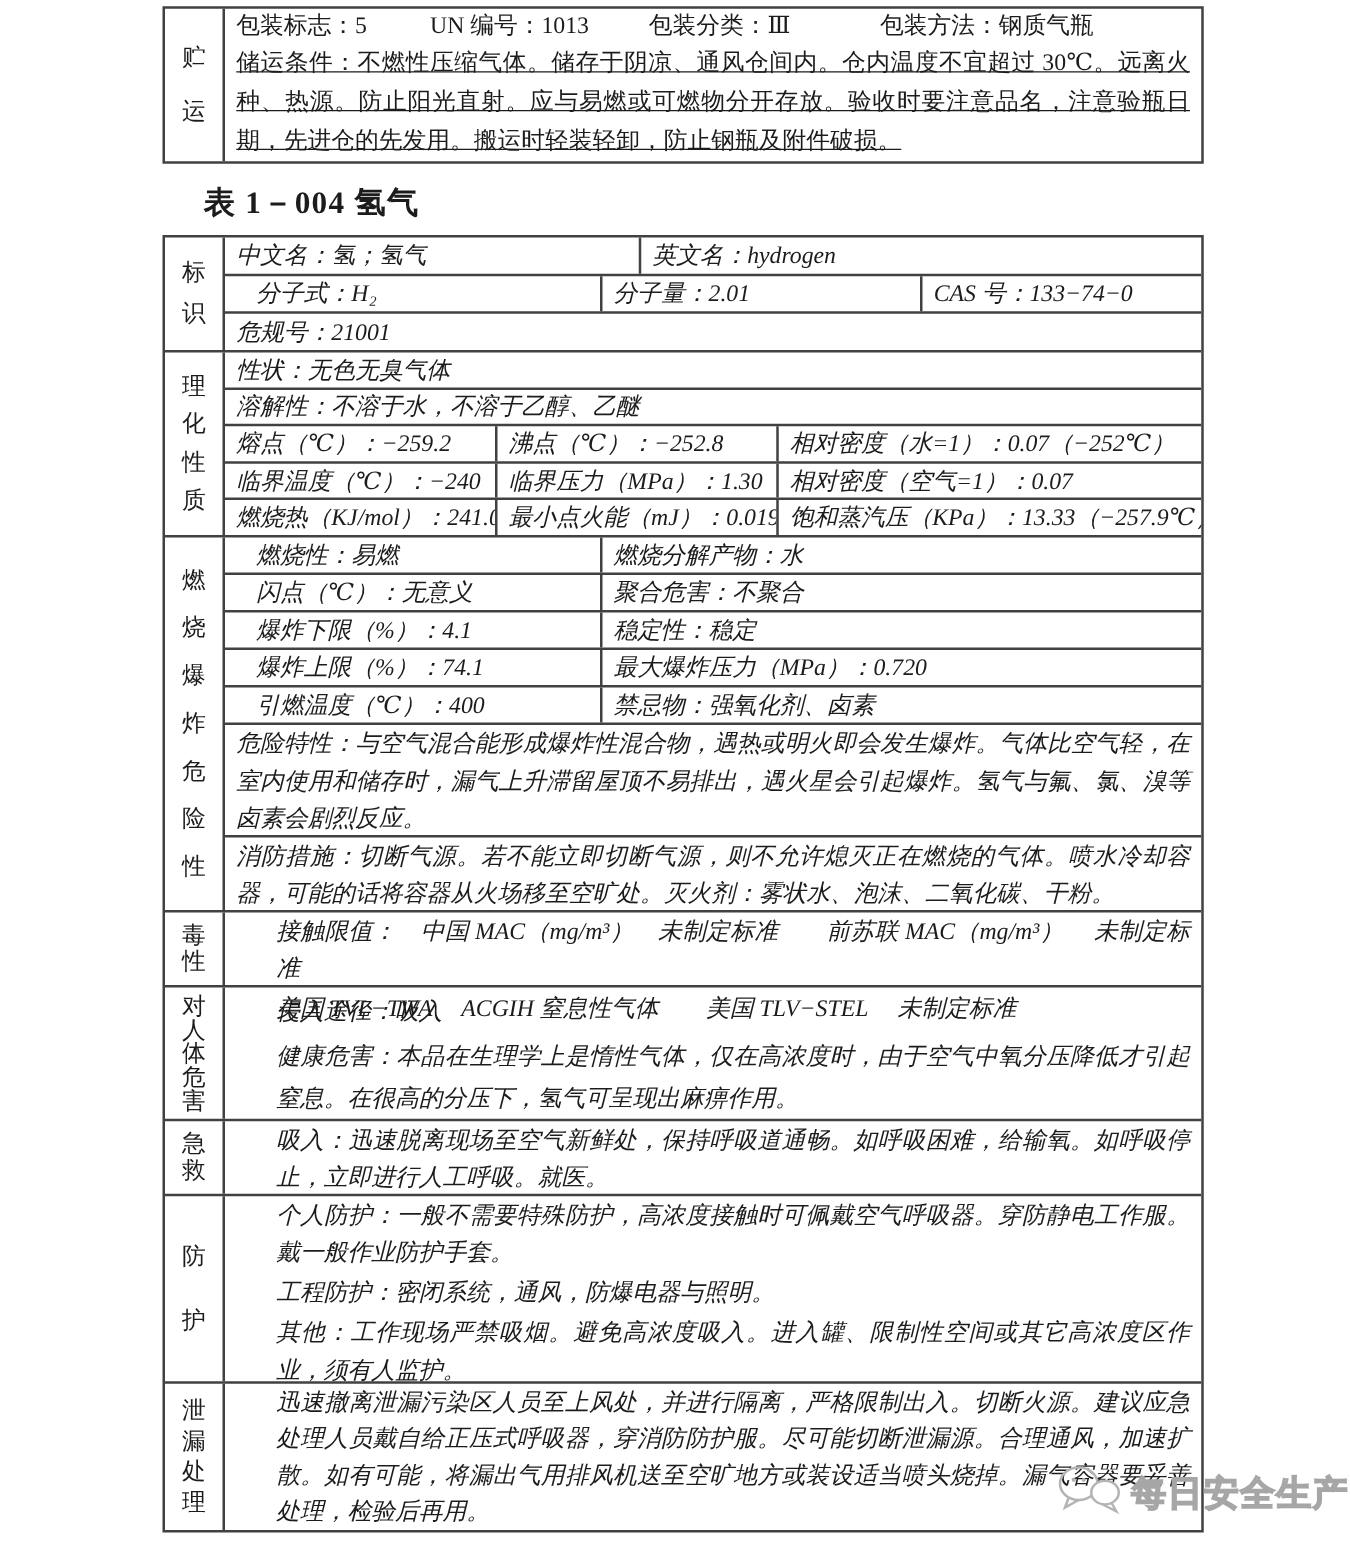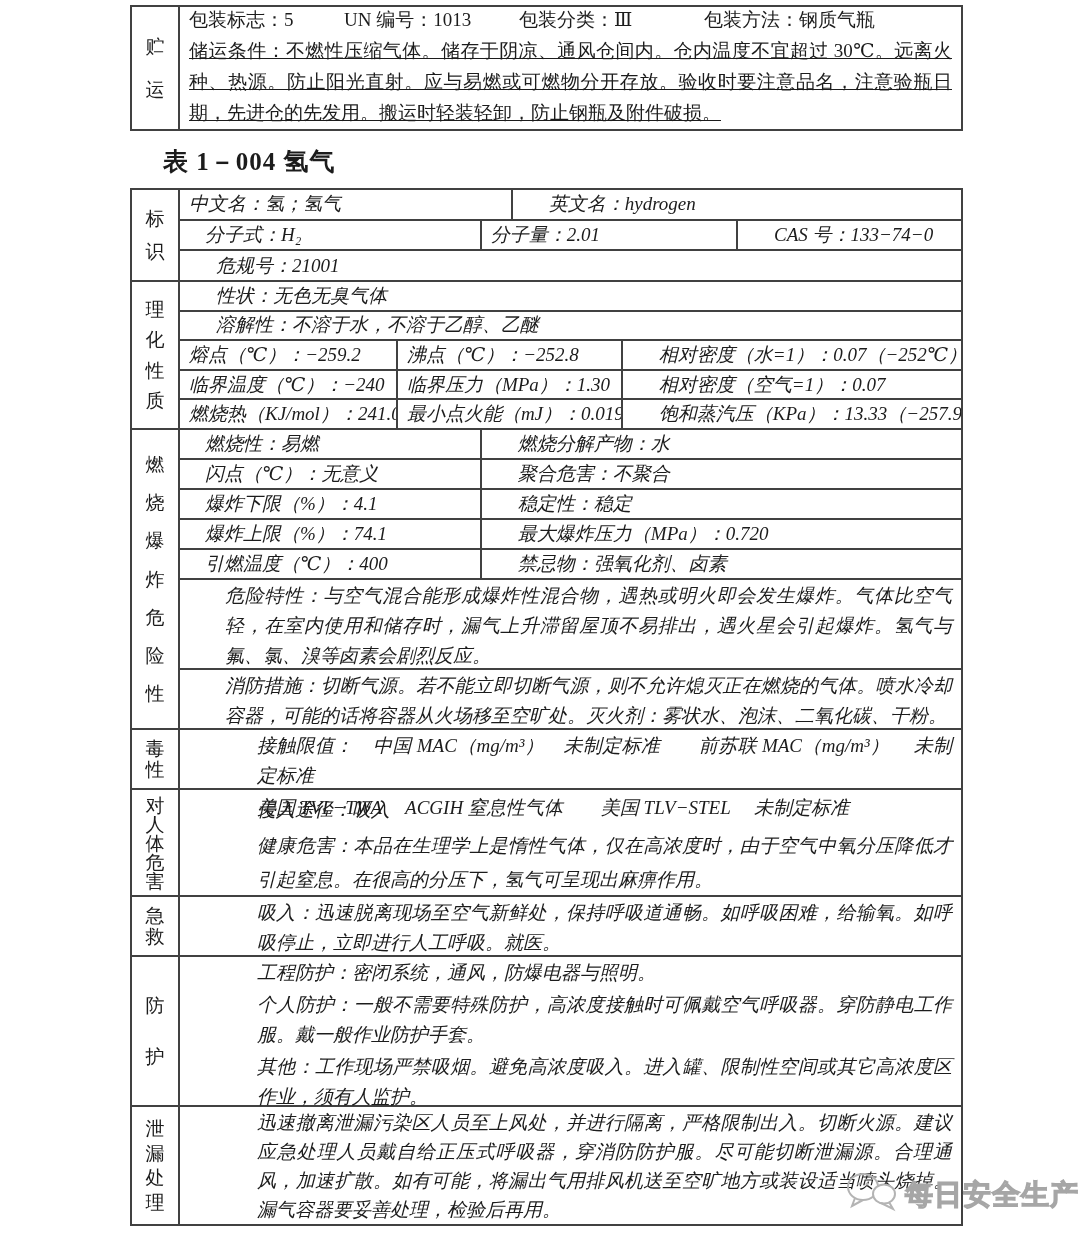--- a/index.html
+++ b/index.html
@@ -32,7 +32,7 @@
     border-right: 2px solid #414141;
     white-space: nowrap; overflow: hidden;
   }
-  .cell:last-child { border-right: none; flex: 1; padding-left: 36px; }
+  .cell:last-child { border-right: none; flex: 1; }
   .para {
     display: block; padding: 1px 9px;
     line-height: 30px; text-align: justify;

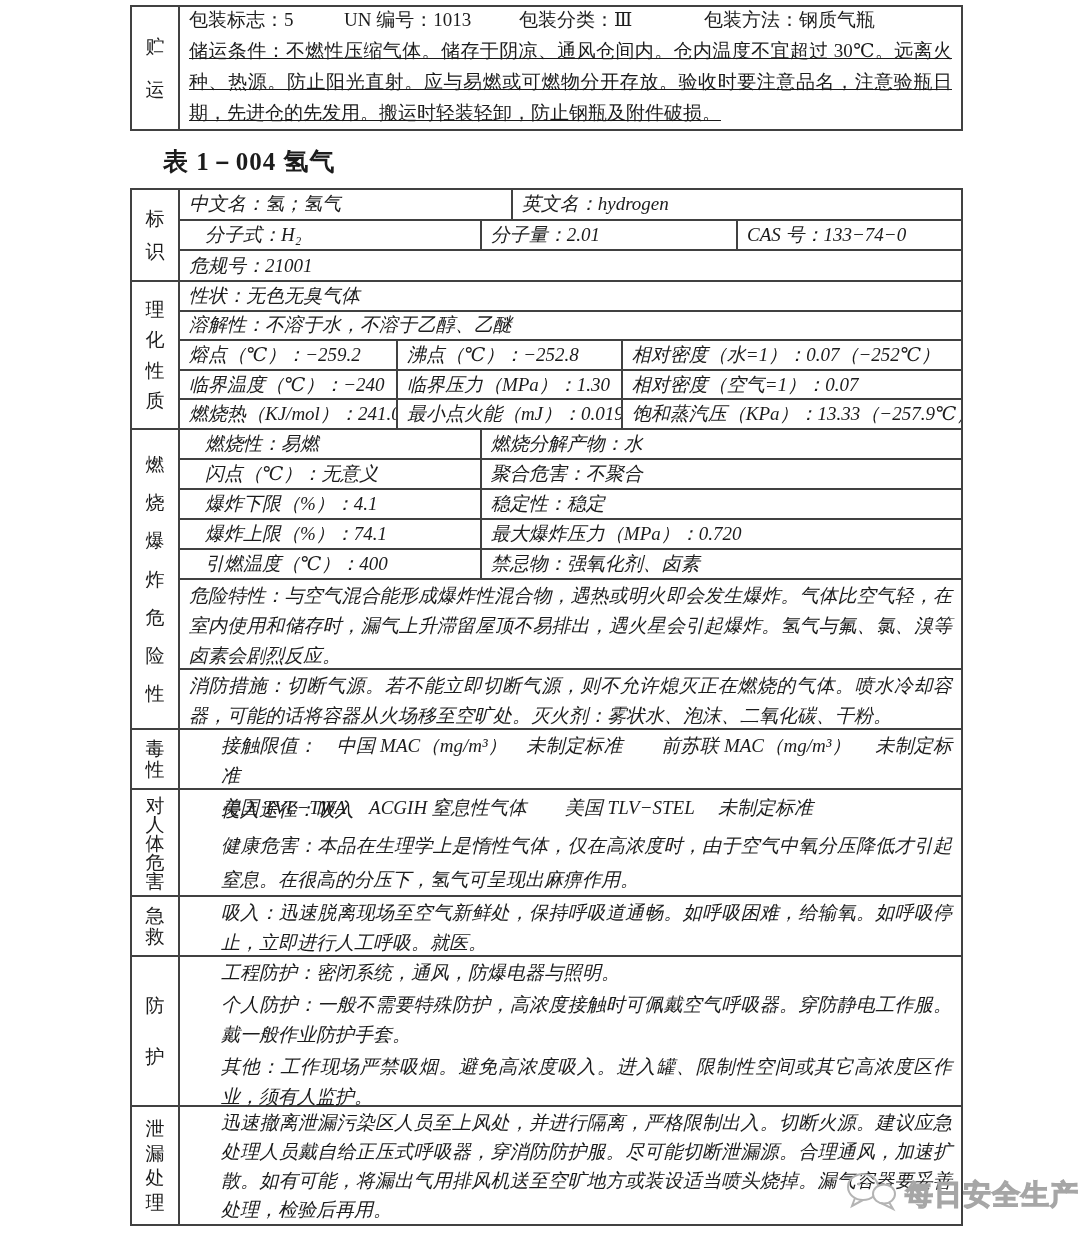--- a/index.html
+++ b/index.html
@@ -271,8 +271,8 @@
       <div class="body">
         <div class="trow grow">
           <div class="cell block-cell">
+            <div class="para">个人防护：一般不需要特殊防护，高浓度接触时可佩戴空气呼吸器。穿防静电工作服。戴一般作业防护手套。</div>
             <div class="para">工程防护：密闭系统，通风，防爆电器与照明。</div>
-            <div class="para">个人防护：一般不需要特殊防护，高浓度接触时可佩戴空气呼吸器。穿防静电工作服。戴一般作业防护手套。</div>
             <div class="para">其他：工作现场严禁吸烟。避免高浓度吸入。进入罐、限制性空间或其它高浓度区作业，须有人监护。</div>
           </div>
         </div>

